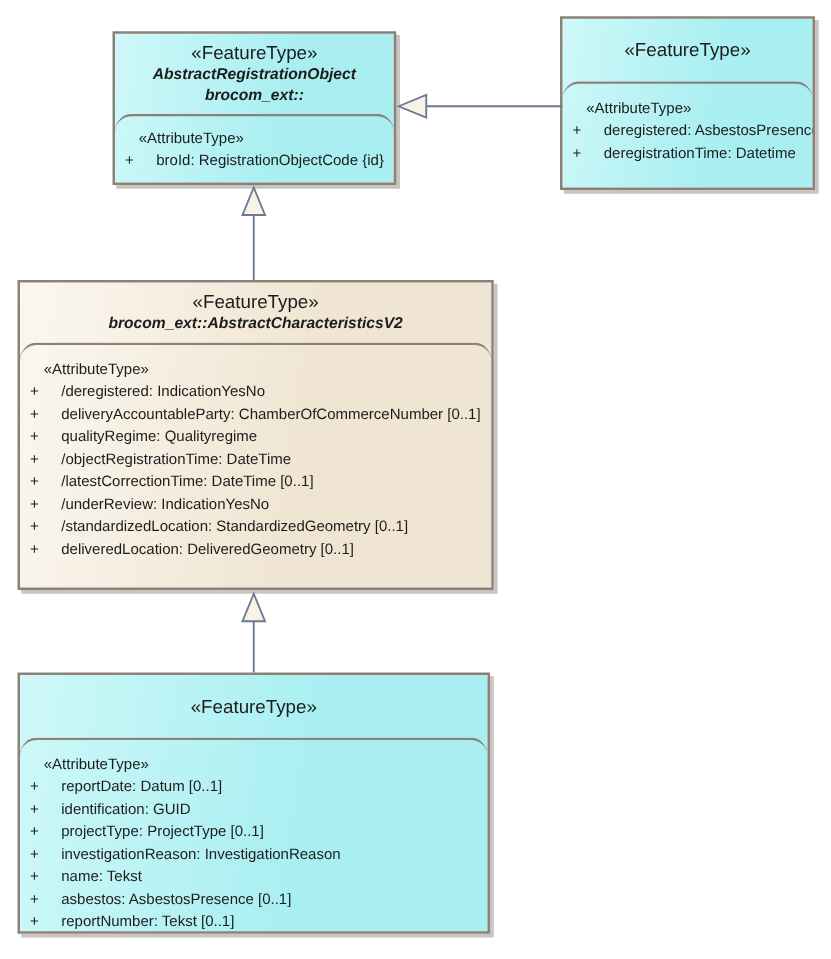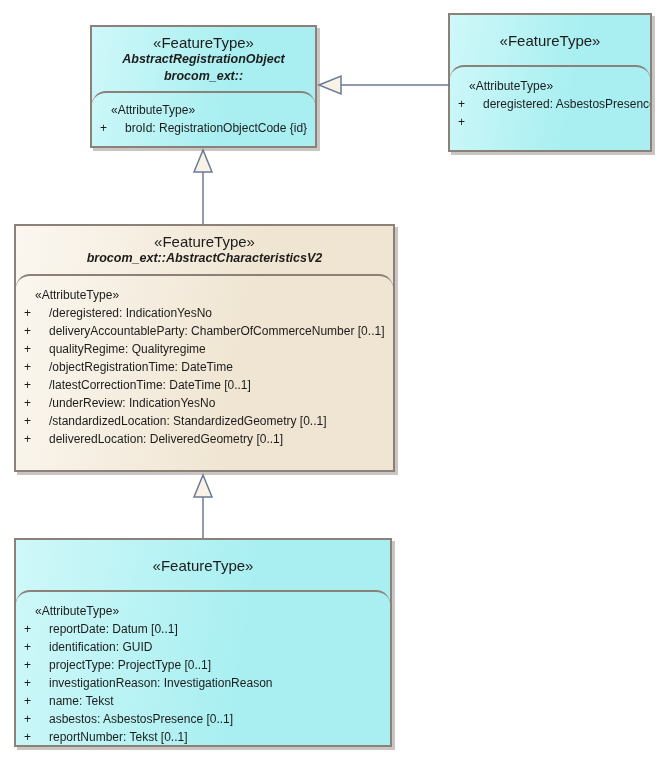--- a/index.html
+++ b/index.html
@@ -86,6 +86,7 @@
       </div>
       <div class="attr-row">
         <span class="attr-vis">+</span>
+        <span class="attr-text">deregistrationTime: Datetime</span>
       </div>
     </div>
   </div>

